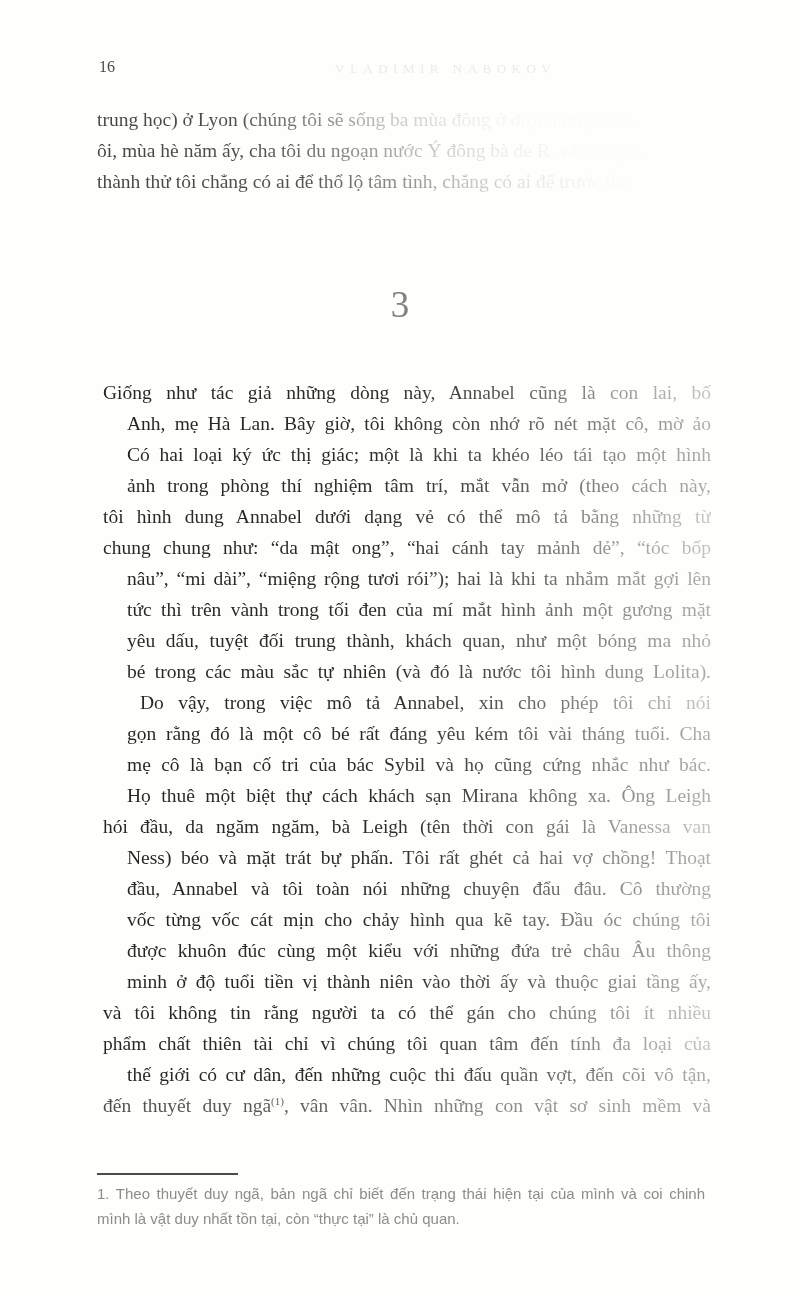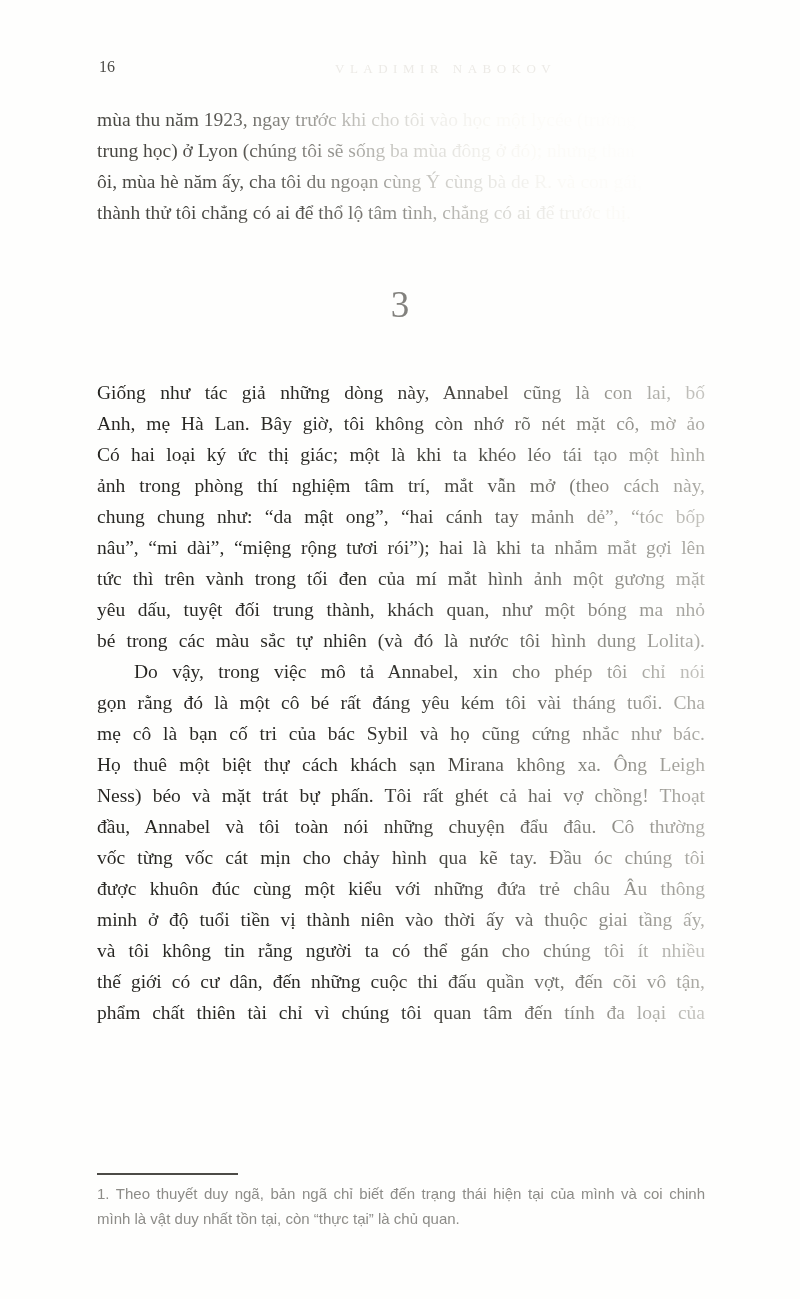--- a/index.html
+++ b/index.html
@@ -85,7 +85,6 @@
   <div class="runhead">VLADIMIR NABOKOV</div>
 
   <div class="frag">
-    <div class="cl fade f1">mùa thu năm 1923, ngay trước khi cho tôi vào học một lycée (trường</div>
     <div class="cl fade f2">trung học) ở Lyon (chúng tôi sẽ sống ba mùa đông ở đó); nhưng than</div>
     <div class="cl fade f3">ôi, mùa hè năm ấy, cha tôi du ngoạn cùng Ý cùng bà de R. và con gái,</div>
     <div class="cl fade f4">thành thử tôi chẳng có ai để thổ lộ tâm tình, chẳng có ai để trước thị.</div>

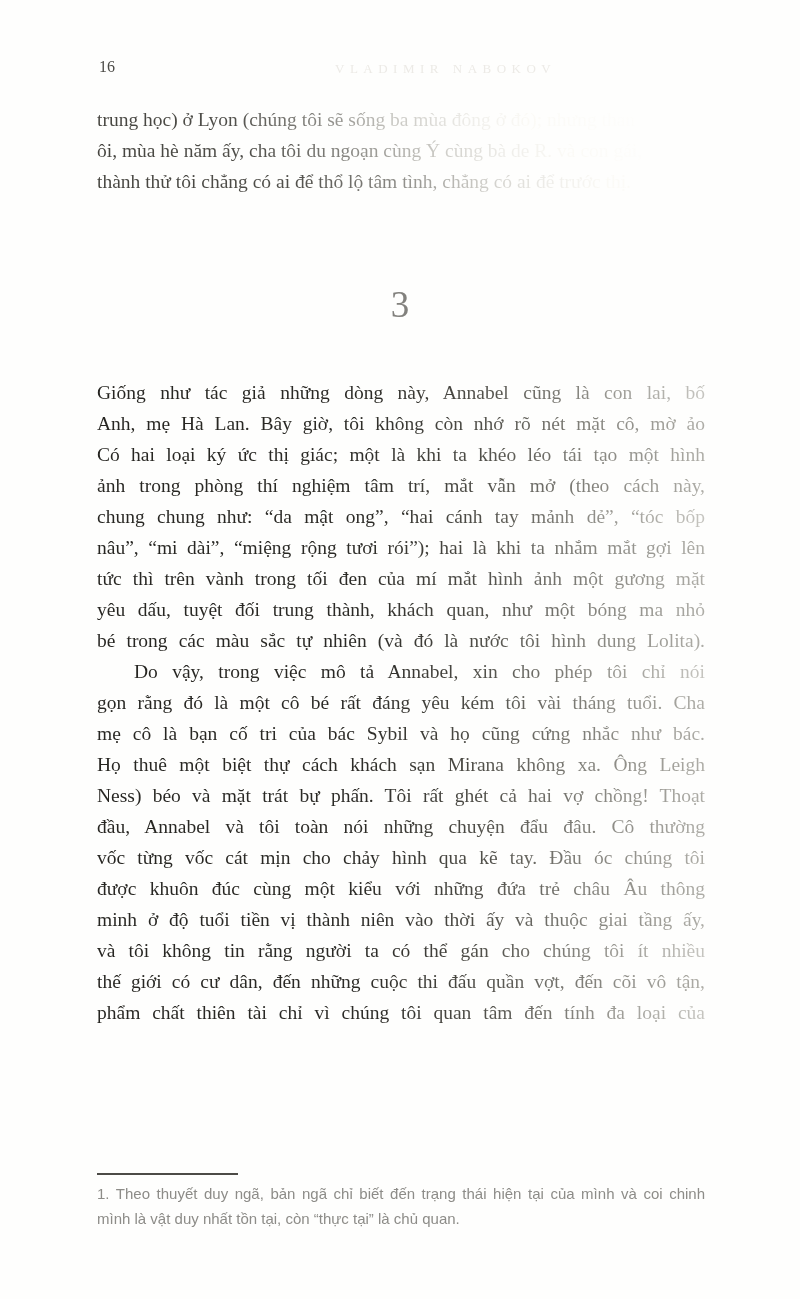--- a/index.html
+++ b/index.html
@@ -86,7 +86,7 @@
 
   <div class="frag">
     <div class="cl fade f2">trung học) ở Lyon (chúng tôi sẽ sống ba mùa đông ở đó); nhưng than</div>
-    <div class="cl fade f3">ôi, mùa hè năm ấy, cha tôi du ngoạn cùng Ý cùng bà de R. và con gái,</div>
+    <div class="cl fade f3">ôi, mùa hè năm ấy, cha tôi du ngoạn nước Ý đông bà de R. và con gái,</div>
     <div class="cl fade f4">thành thử tôi chẳng có ai để thổ lộ tâm tình, chẳng có ai để trước thị.</div>
   </div>
 

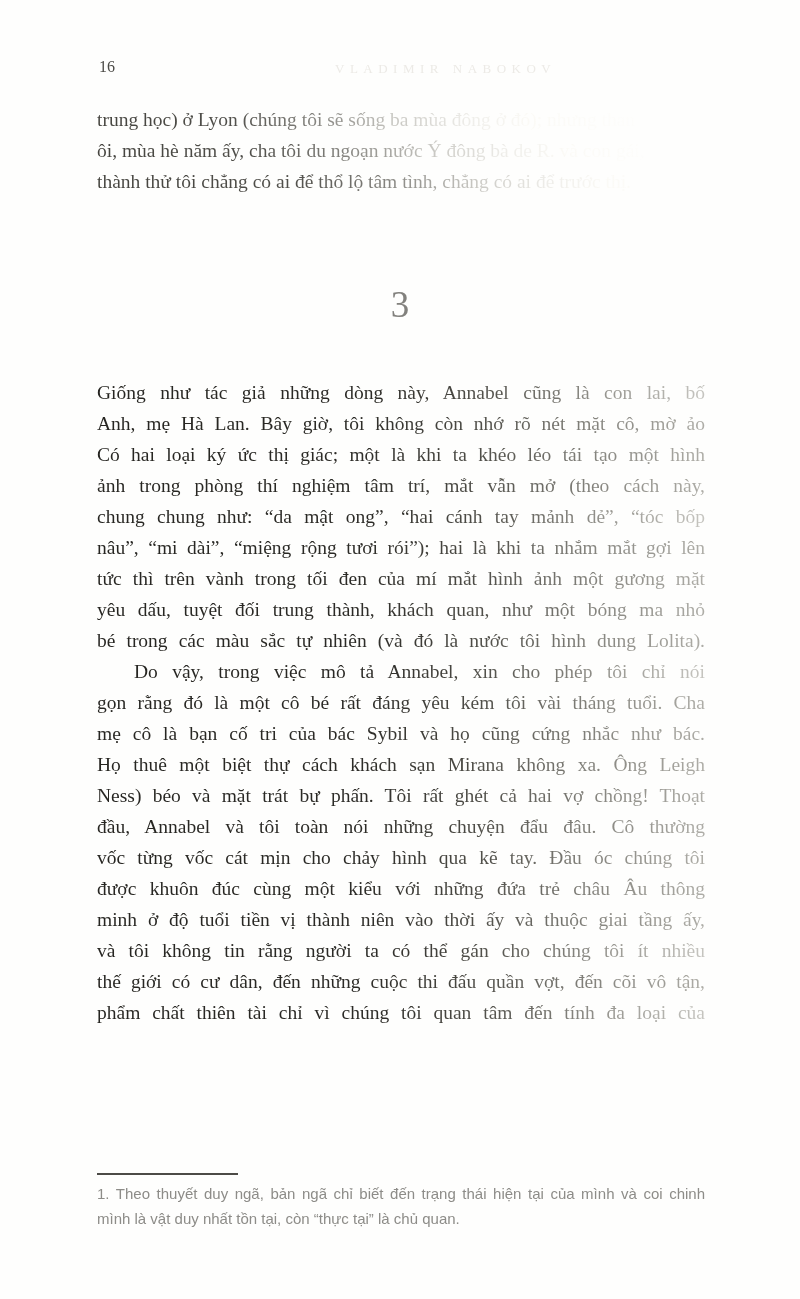--- a/index.html
+++ b/index.html
@@ -37,7 +37,7 @@
     color: #82817d;
   }
   .bodytext {
-    position: absolute; left: 97px; top: 377px; width: 608px;
+    position: absolute; left: 103px; top: 377px; width: 608px;
     font-size: 19.5px; line-height: 31px;
   }
   .bl {

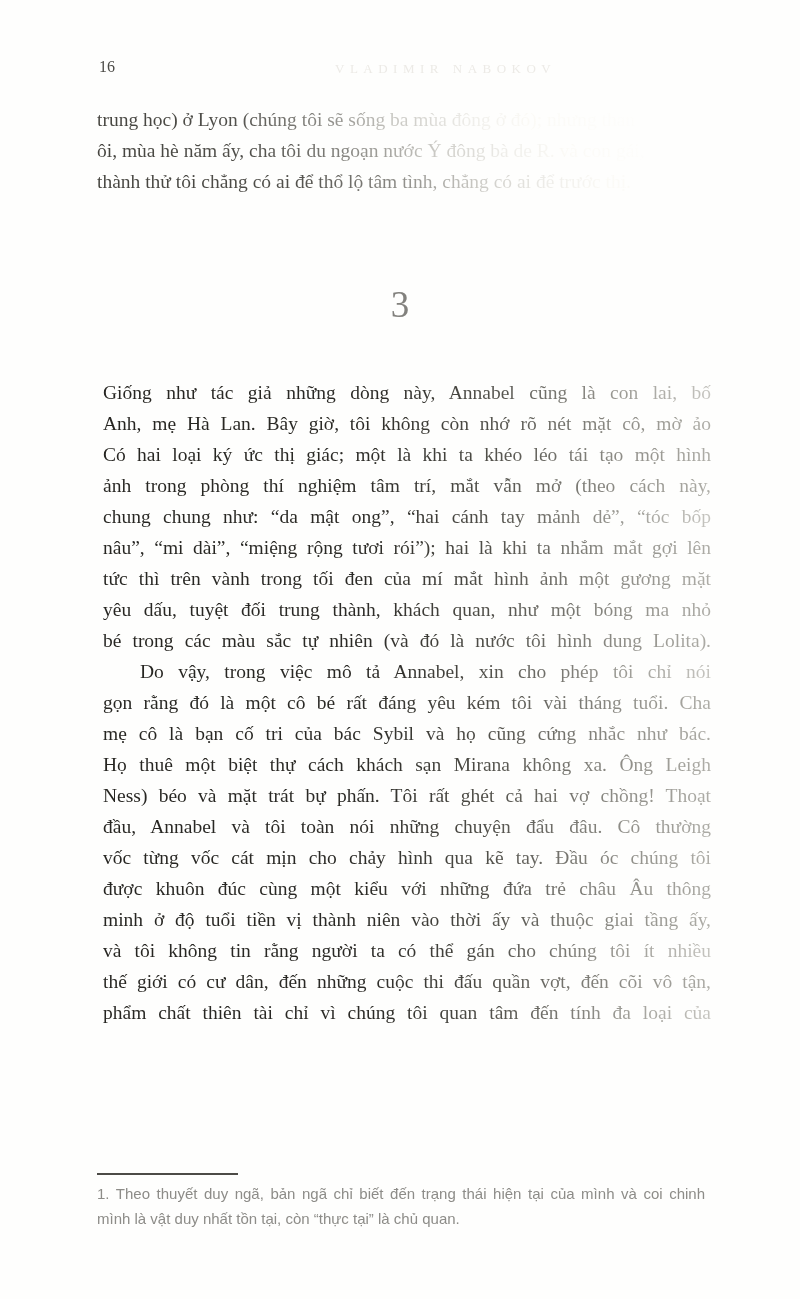--- a/index.html
+++ b/index.html
@@ -68,7 +68,7 @@
       color: transparent;
     }
   }
-  .gA { background-image: linear-gradient(to right, #262521 0%, #2b2a26 42%, #4d4c46 62%, #8b8a84 84%, #aeada7 100%); }
+  .gA { background-image: linear-gradient(to right, #262521 0%, #2b2a26 42%, #4d4c46 62%, #8b8a84 84%, #aeada7 100%); margin-left: 24px; }
   .gB { background-image: linear-gradient(to right, #262521 0%, #2b2a26 45%, #55544e 65%, #9b9a94 85%, #c6c5c0 100%); }
   .gC { background-image: linear-gradient(to right, #504f49 0%, #5b5a54 28%, #807f79 58%, #9f9e98 82%, #aaa9a3 100%); }
   .f1 { background-image: linear-gradient(to right, #45443f 0%, #504f4a 18%, #8a8984 32%, #c8c7c2 44%, #eeede9 56%, #fbfaf6 66%, #ffffff 100%); }

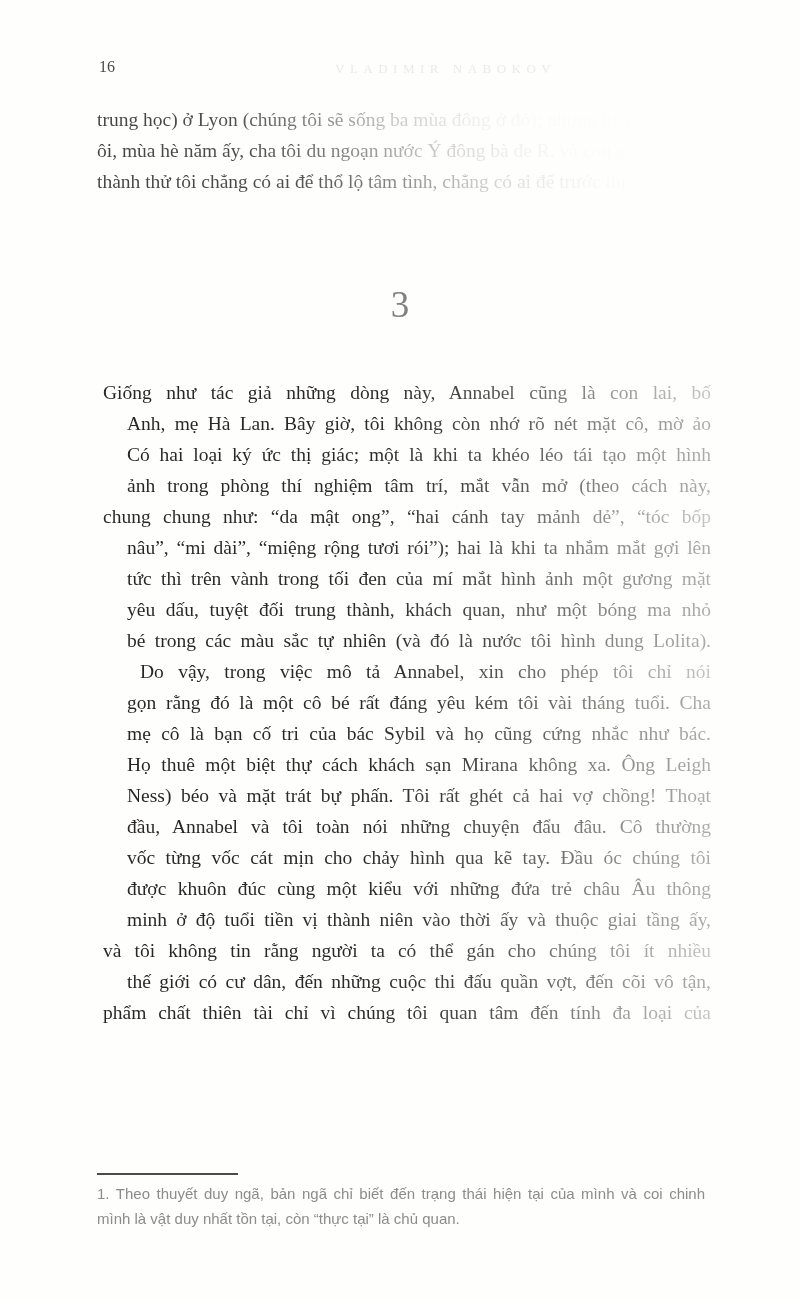--- a/index.html
+++ b/index.html
@@ -98,6 +98,7 @@
       <div class="bl fade gA">Anh, mẹ Hà Lan. Bây giờ, tôi không còn nhớ rõ nét mặt cô, mờ ảo</div>
       <div class="bl fade gA">Có hai loại ký ức thị giác; một là khi ta khéo léo tái tạo một hình</div>
       <div class="bl fade gA">ảnh trong phòng thí nghiệm tâm trí, mắt vẫn mở (theo cách này,</div>
+      <div class="bl fade gB">tôi hình dung Annabel dưới dạng vẻ có thể mô tả bằng những từ</div>
       <div class="bl fade gB">chung chung như: “da mật ong”, “hai cánh tay mảnh dẻ”, “tóc bốp</div>
       <div class="bl fade gA">nâu”, “mi dài”, “miệng rộng tươi rói”); hai là khi ta nhắm mắt gợi lên</div>
       <div class="bl fade gA">tức thì trên vành trong tối đen của mí mắt hình ảnh một gương mặt</div>

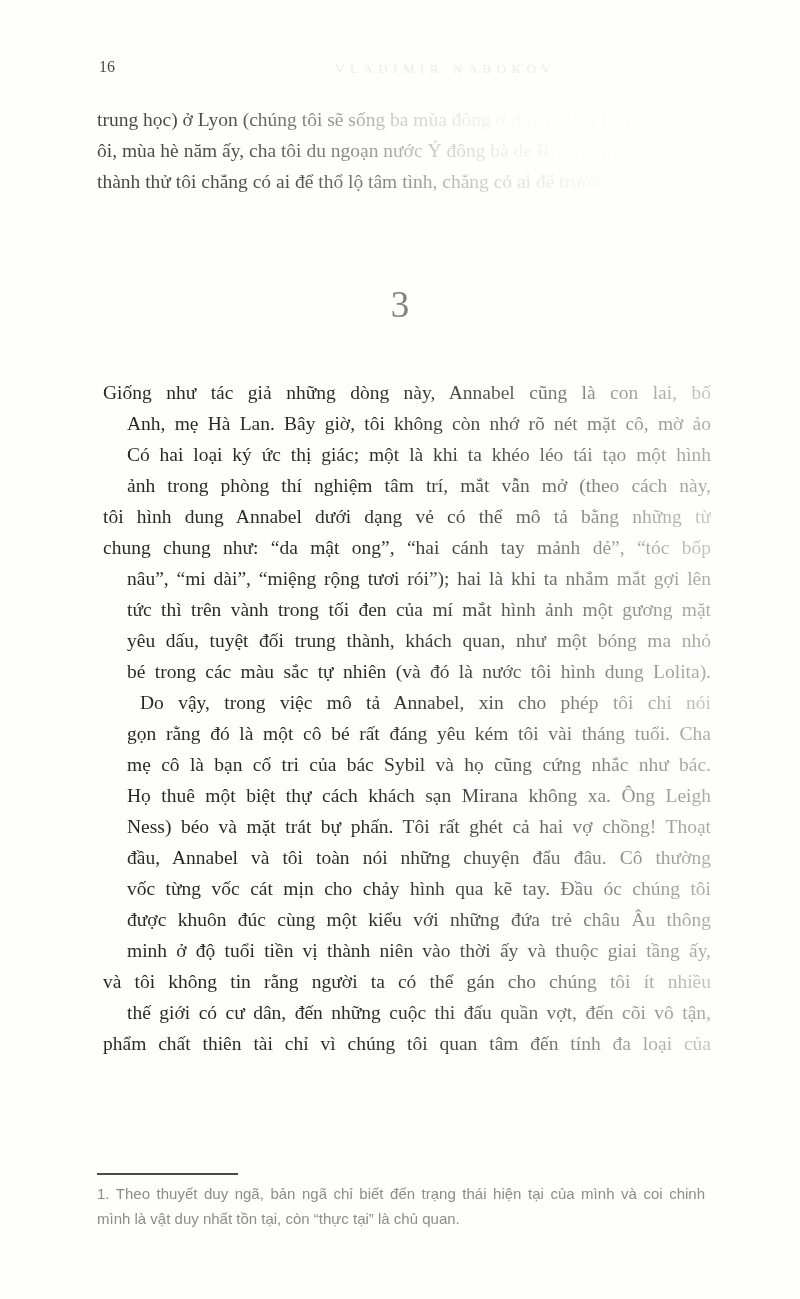--- a/index.html
+++ b/index.html
@@ -110,6 +110,7 @@
       <div class="bl fade gA">gọn rằng đó là một cô bé rất đáng yêu kém tôi vài tháng tuổi. Cha</div>
       <div class="bl fade gA">mẹ cô là bạn cố tri của bác Sybil và họ cũng cứng nhắc như bác.</div>
       <div class="bl fade gA">Họ thuê một biệt thự cách khách sạn Mirana không xa. Ông Leigh</div>
+      <div class="bl fade gB">hói đầu, da ngăm ngăm, bà Leigh (tên thời con gái là Vanessa van</div>
       <div class="bl fade gA">Ness) béo và mặt trát bự phấn. Tôi rất ghét cả hai vợ chồng! Thoạt</div>
       <div class="bl fade gA">đầu, Annabel và tôi toàn nói những chuyện đẩu đâu. Cô thường</div>
       <div class="bl fade gA">vốc từng vốc cát mịn cho chảy hình qua kẽ tay. Đầu óc chúng tôi</div>

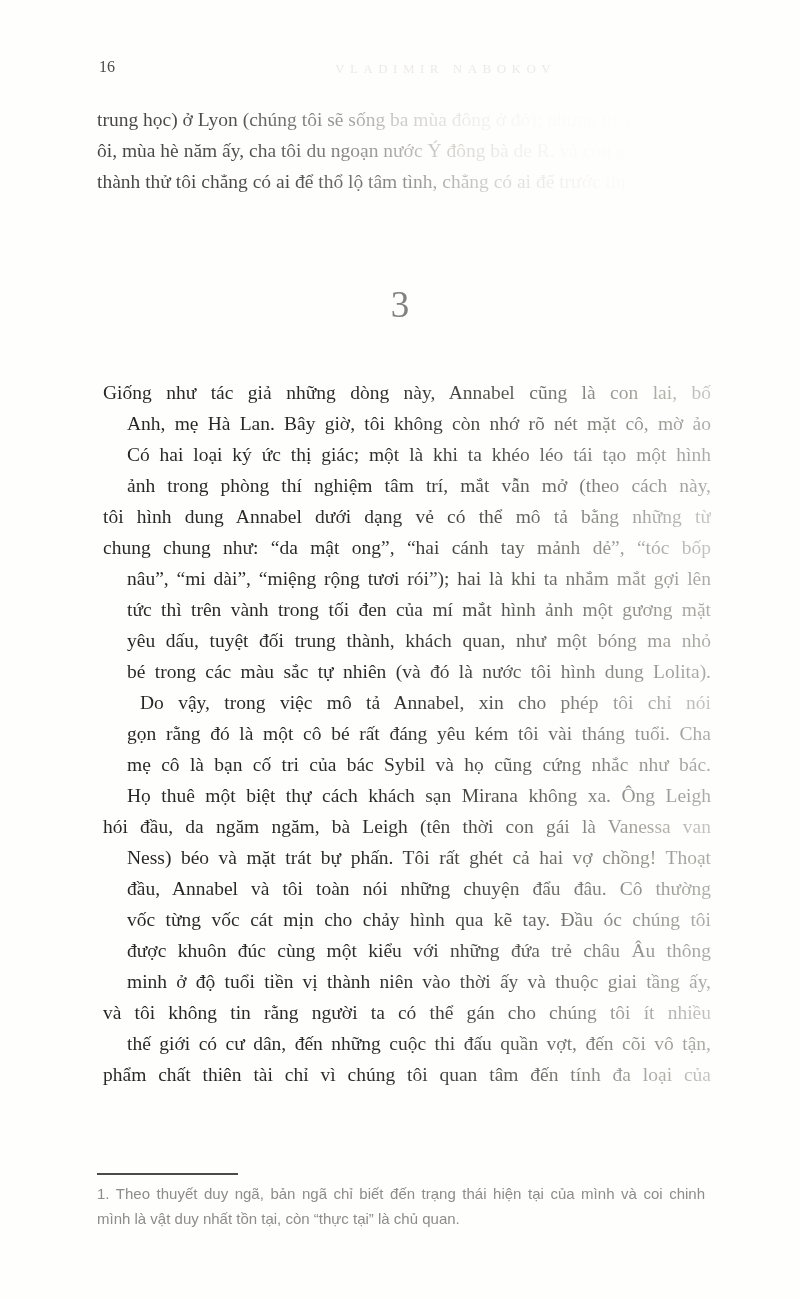--- a/index.html
+++ b/index.html
@@ -117,8 +117,8 @@
       <div class="bl fade gA">được khuôn đúc cùng một kiểu với những đứa trẻ châu Âu thông</div>
       <div class="bl fade gA">minh ở độ tuổi tiền vị thành niên vào thời ấy và thuộc giai tầng ấy,</div>
       <div class="bl fade gB">và tôi không tin rằng người ta có thể gán cho chúng tôi ít nhiều</div>
+      <div class="bl fade gB">phẩm chất thiên tài chỉ vì chúng tôi quan tâm đến tính đa loại của</div>
       <div class="bl fade gA">thế giới có cư dân, đến những cuộc thi đấu quần vợt, đến cõi vô tận,</div>
-      <div class="bl fade gB">phẩm chất thiên tài chỉ vì chúng tôi quan tâm đến tính đa loại của</div>
     </div>
   </div>
 

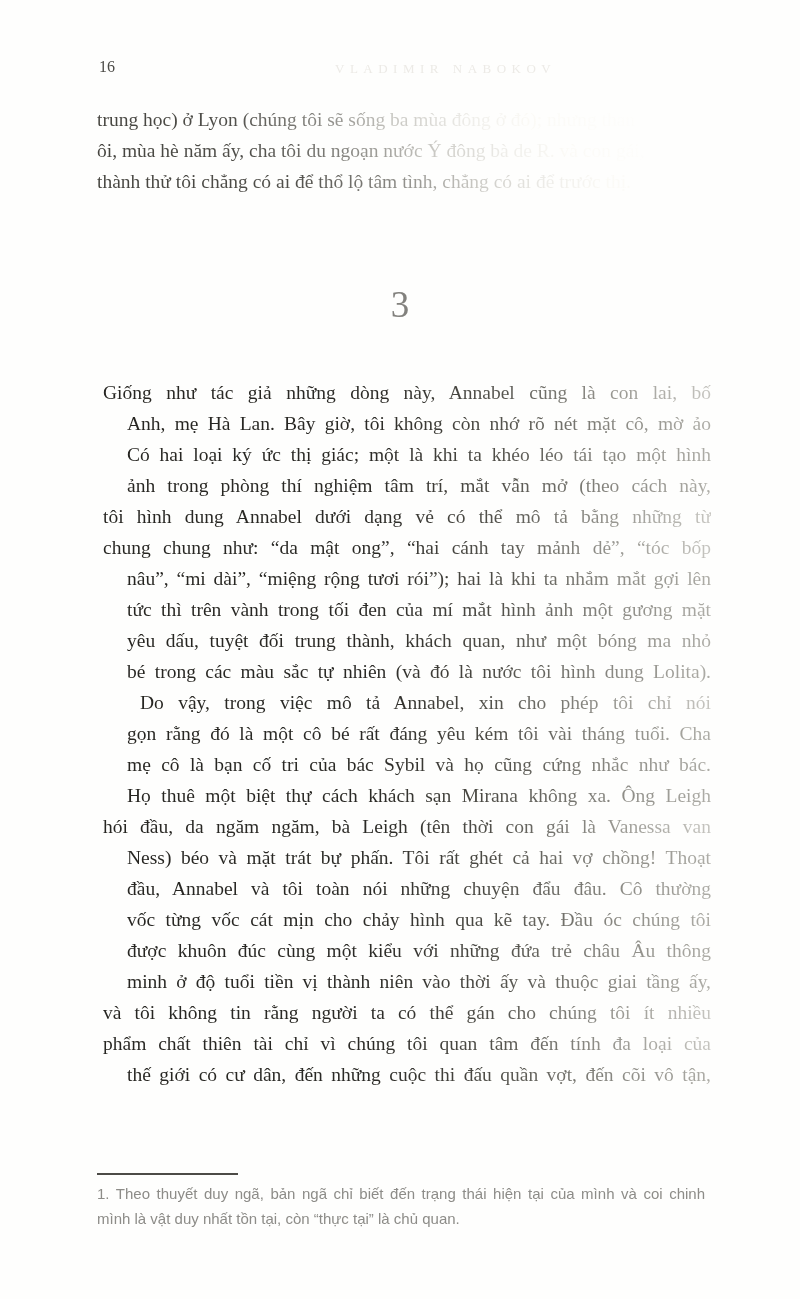--- a/index.html
+++ b/index.html
@@ -119,6 +119,7 @@
       <div class="bl fade gB">và tôi không tin rằng người ta có thể gán cho chúng tôi ít nhiều</div>
       <div class="bl fade gB">phẩm chất thiên tài chỉ vì chúng tôi quan tâm đến tính đa loại của</div>
       <div class="bl fade gA">thế giới có cư dân, đến những cuộc thi đấu quần vợt, đến cõi vô tận,</div>
+      <div class="bl fade gC"><span>đến thuyết duy ngã</span><sup class="supref">(1)</sup><span>, vân vân. Nhìn những con vật sơ sinh mềm và</span></div>
     </div>
   </div>
 

